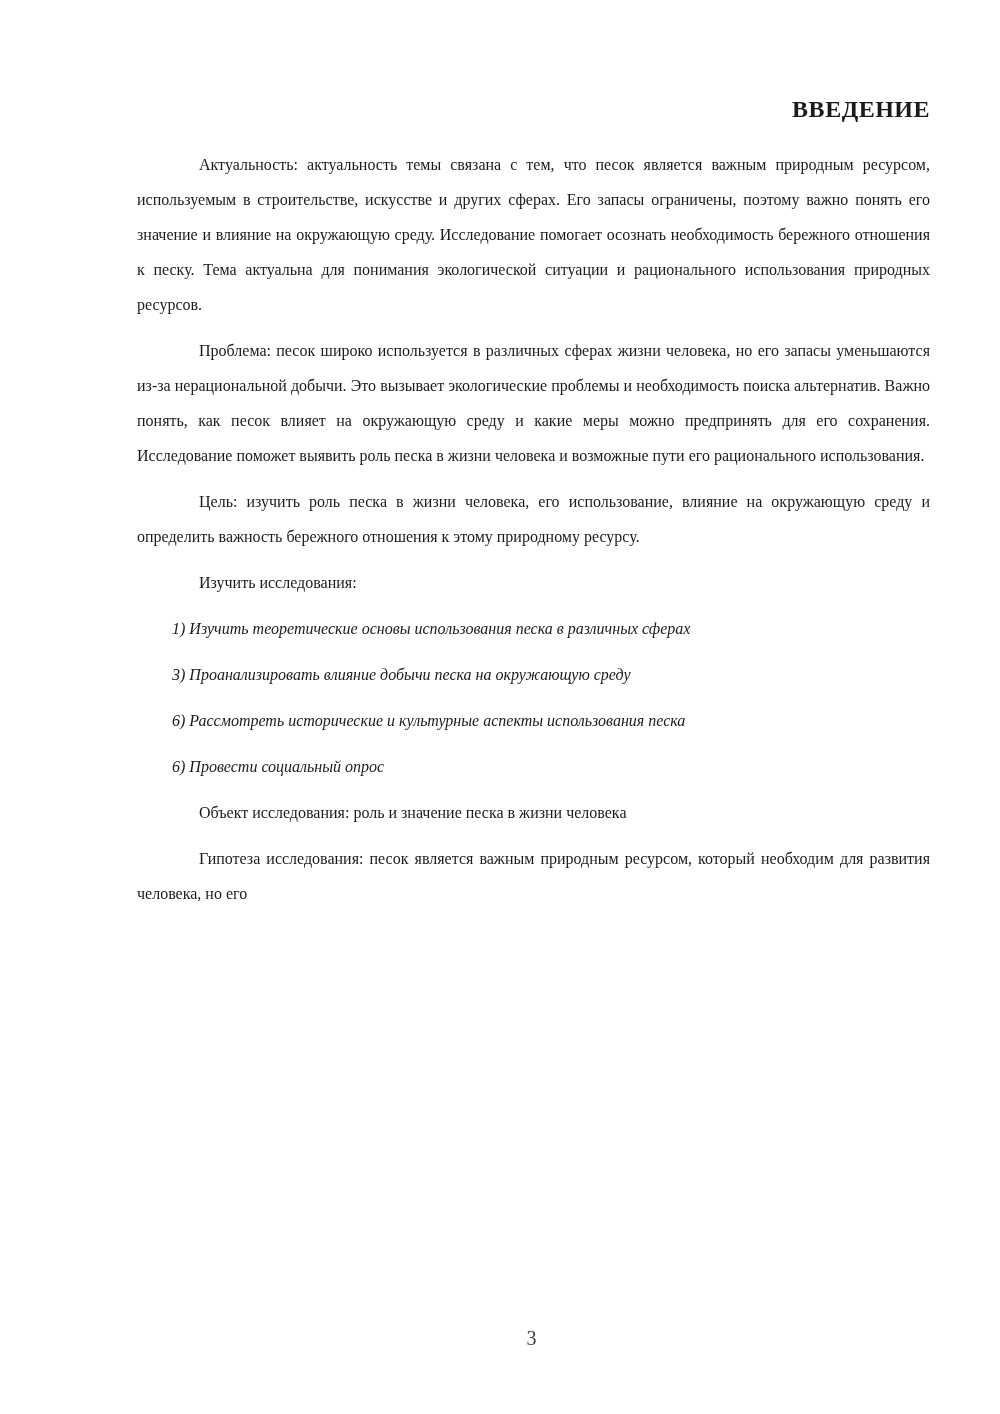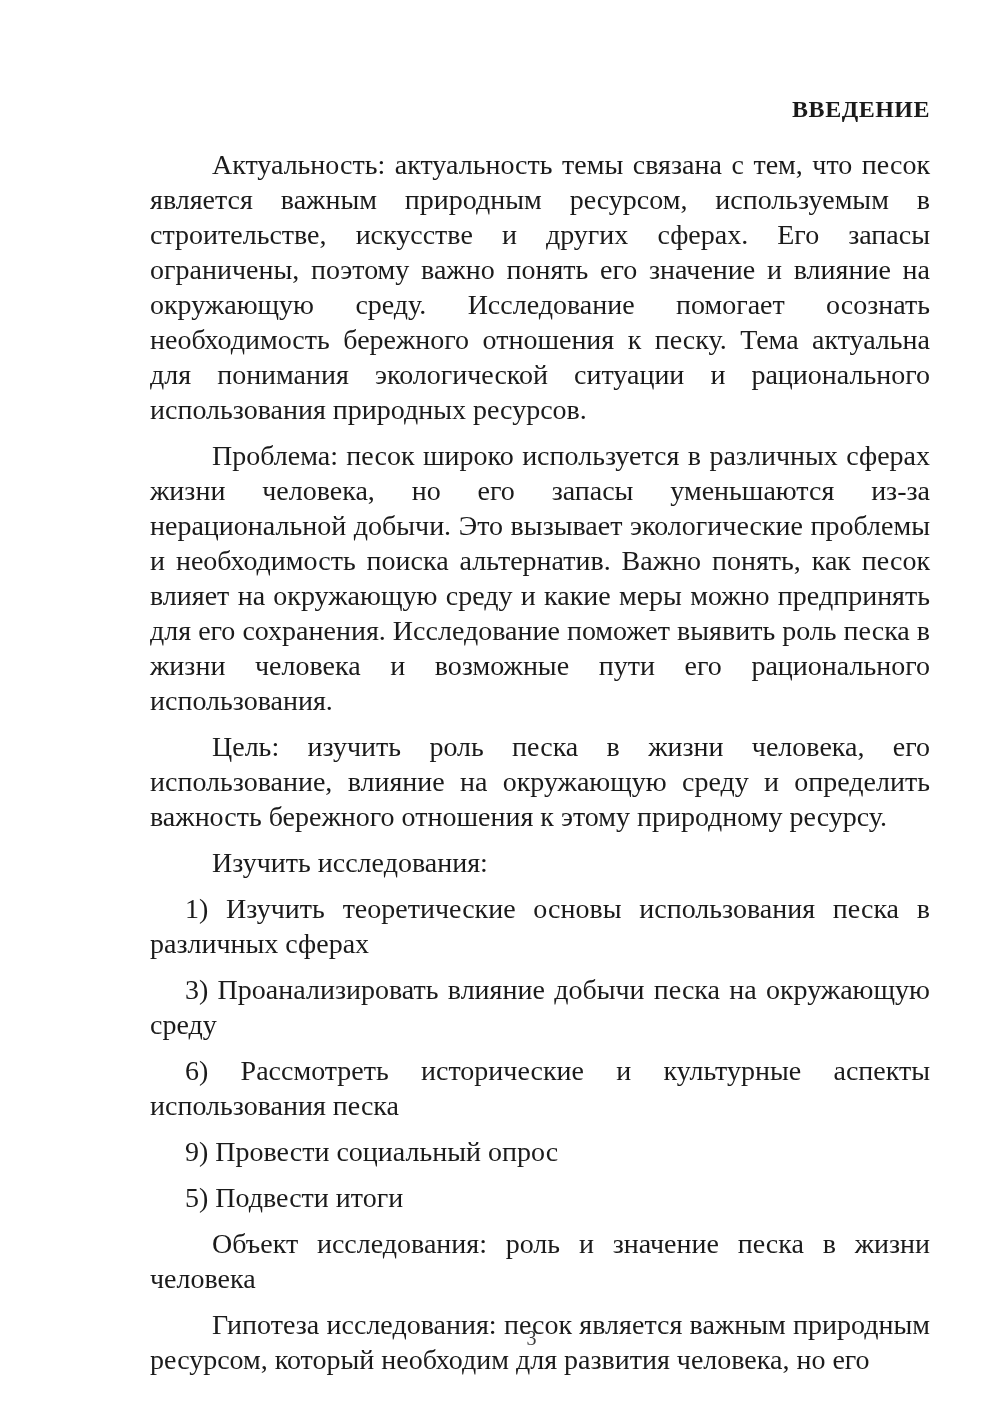--- a/index.html
+++ b/index.html
@@ -30,8 +30,8 @@
     letter-spacing: 0.5px;
   }
   p.para, p.list-para {
-    margin: 0 0 11px 17px;
-    font-size: 28px;
+    margin: 0 0 11px 4px;
+    font-size: 16px;
     line-height: 35px;
     text-align: justify;
     text-justify: inter-word;

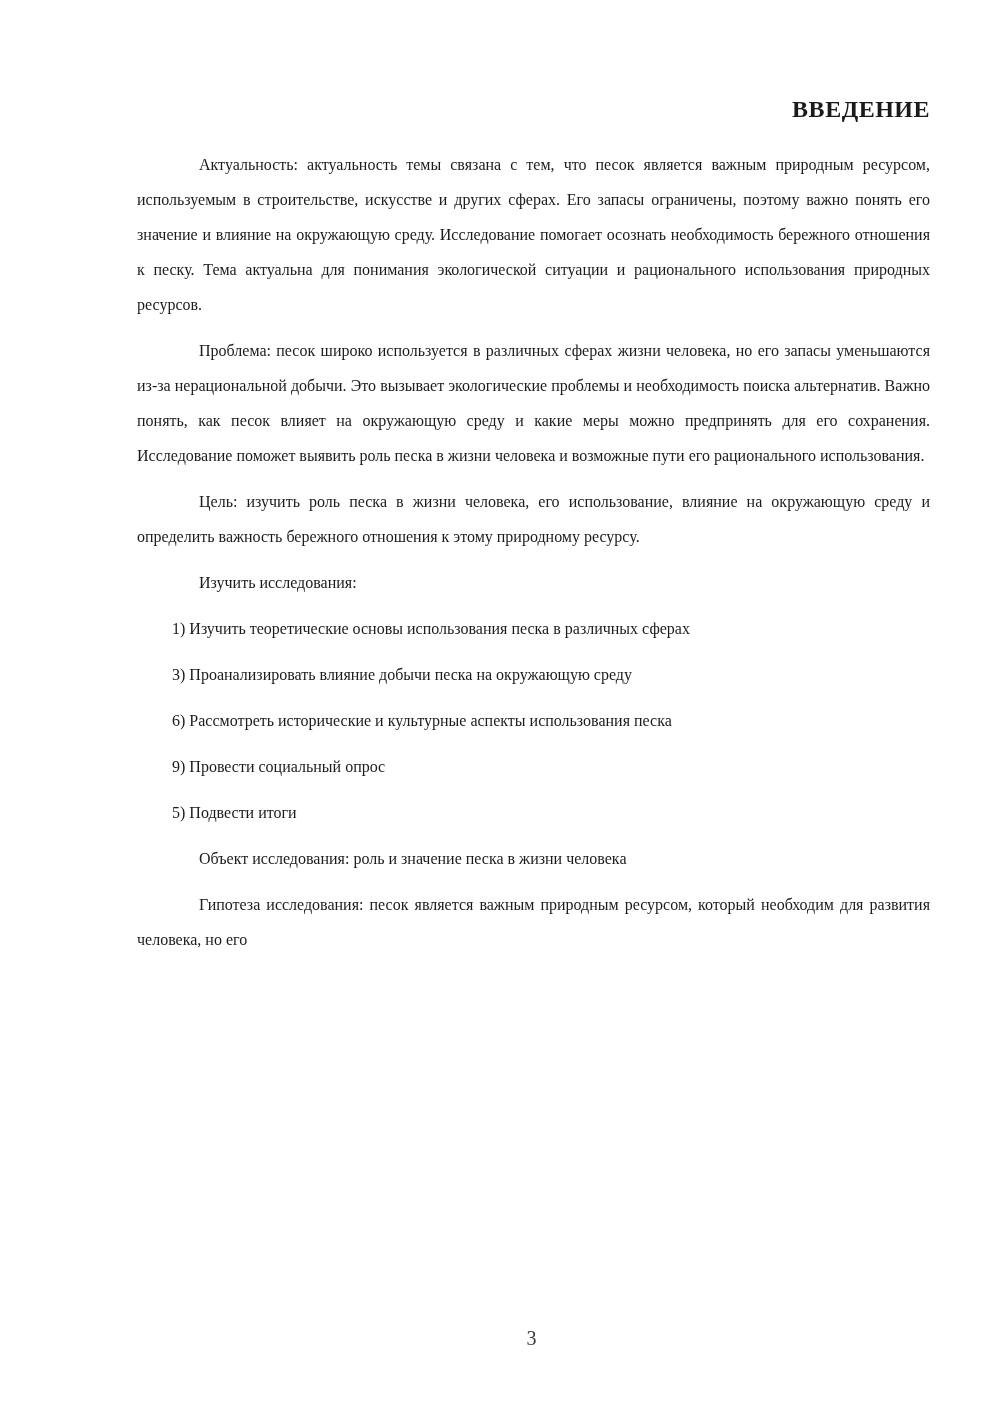--- a/index.html
+++ b/index.html
@@ -41,6 +41,7 @@
   }
   p.list-para {
     text-indent: 35px;
+    font-style: italic;
   }
   .page-number {
     position: absolute;

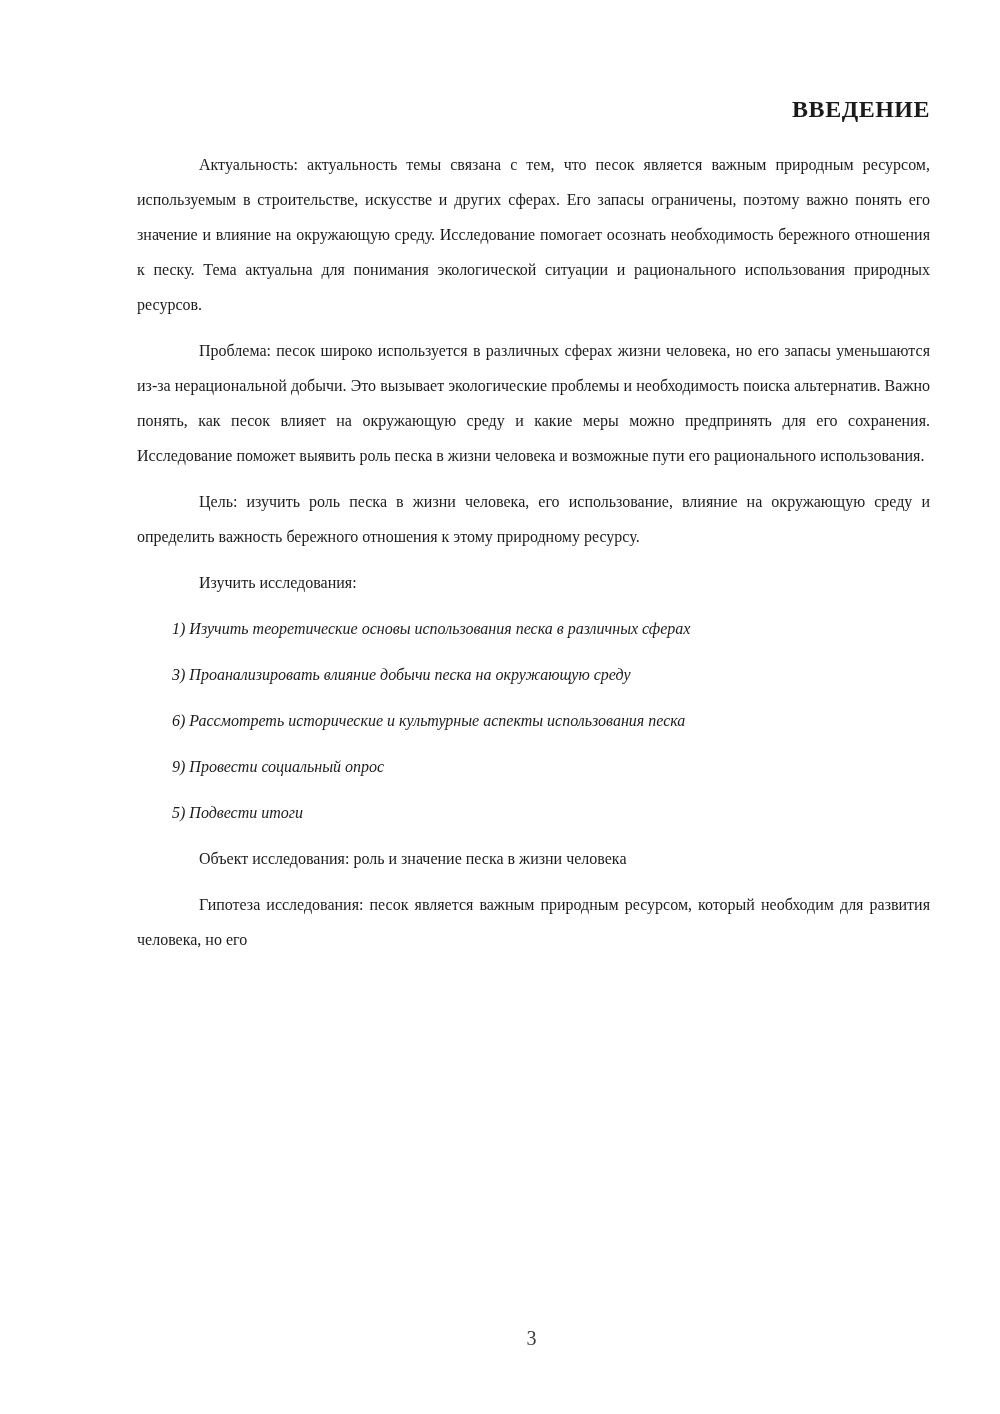--- a/index.html
+++ b/index.html
@@ -67,7 +67,7 @@
   <p class="list-para">1) Изучить теоретические основы использования песка в различных сферах</p>
   <p class="list-para">3) Проанализировать влияние добычи песка на окружающую среду</p>
   <p class="list-para">6) Рассмотреть исторические и культурные аспекты использования песка</p>
-  <p class="list-para">9) Провести социальный опрос</p>
+  <p class="list-para">6) Провести социальный опрос</p>
   <p class="list-para">5) Подвести итоги</p>
   <p class="para">Объект исследования: роль и значение песка в жизни человека</p>
   <p class="para">Гипотеза исследования: песок является важным природным ресурсом, который необходим для развития человека, но его</p>

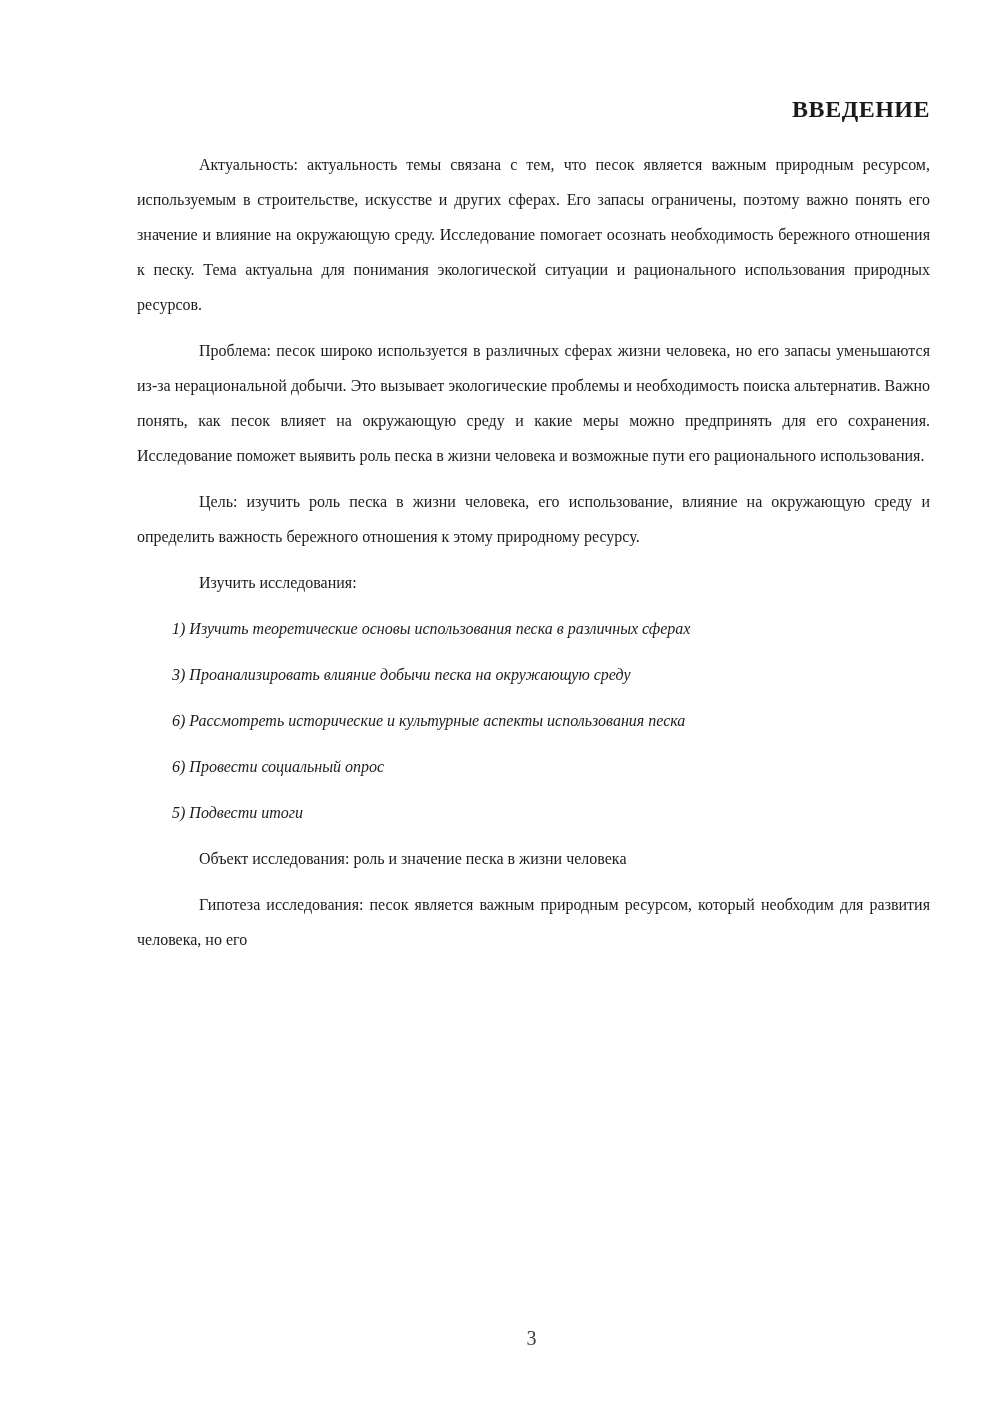--- a/index.html
+++ b/index.html
@@ -68,7 +68,6 @@
   <p class="list-para">3) Проанализировать влияние добычи песка на окружающую среду</p>
   <p class="list-para">6) Рассмотреть исторические и культурные аспекты использования песка</p>
   <p class="list-para">6) Провести социальный опрос</p>
-  <p class="list-para">5) Подвести итоги</p>
   <p class="para">Объект исследования: роль и значение песка в жизни человека</p>
   <p class="para">Гипотеза исследования: песок является важным природным ресурсом, который необходим для развития человека, но его</p>
 </div>

